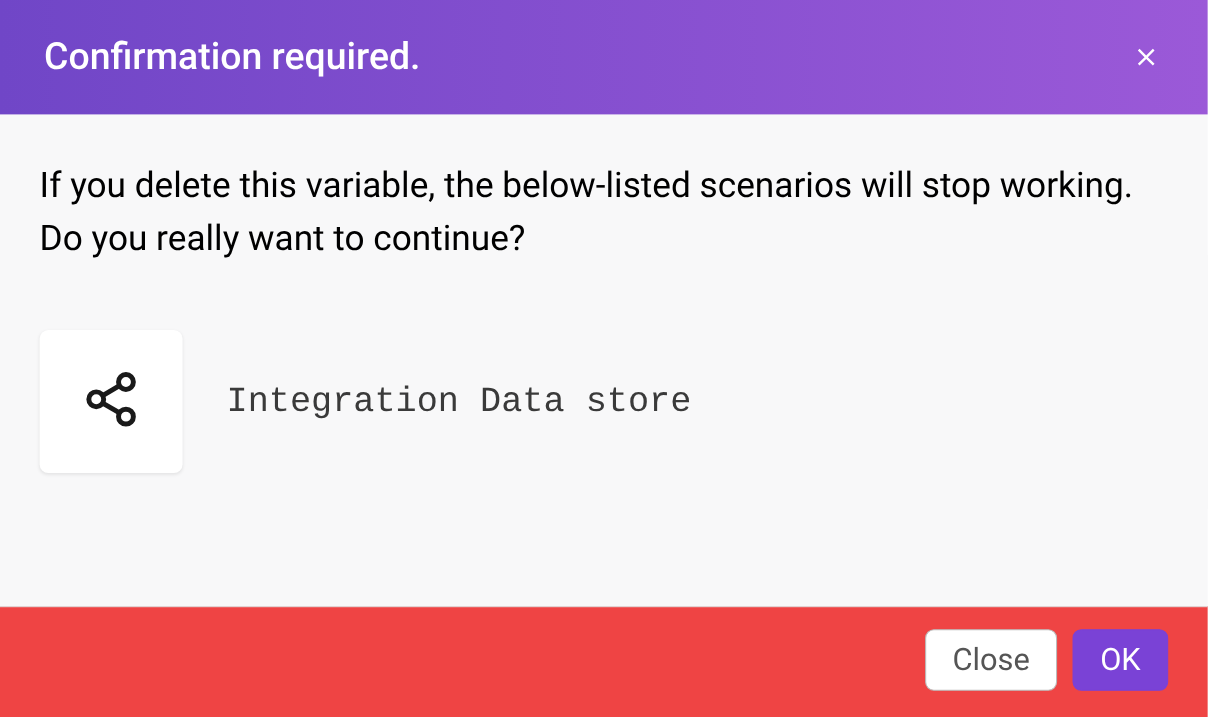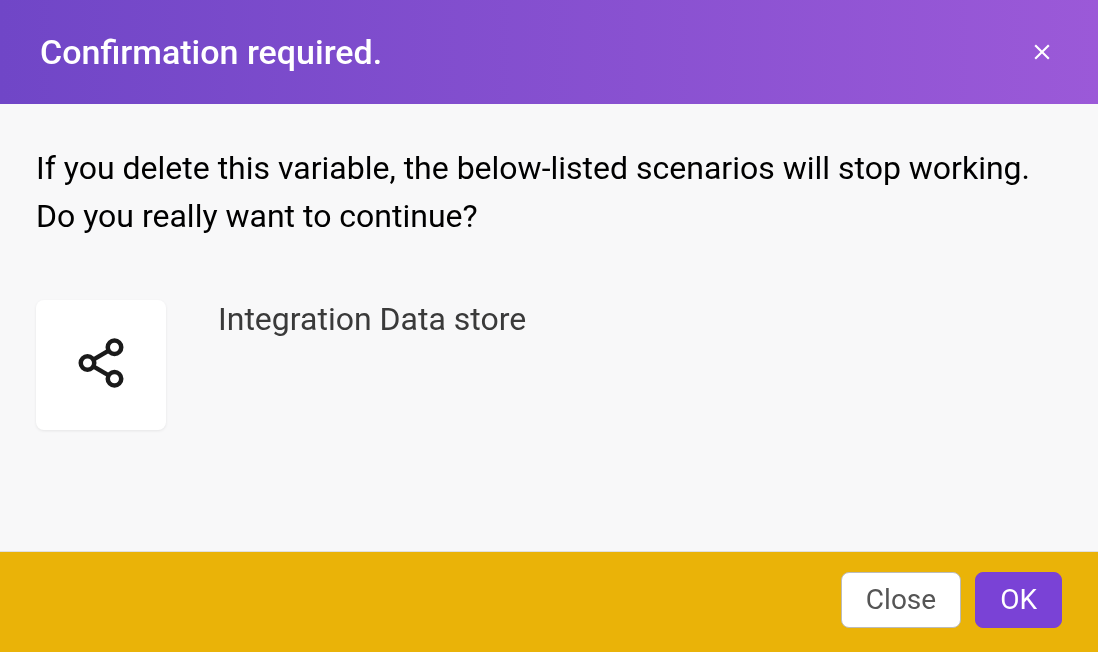--- a/index.html
+++ b/index.html
@@ -67,7 +67,9 @@
     
     .scenario-row {
       display: flex;
-      gap: 52px;
+      align-items: center;
+      gap: 40px;
+      font-family: Liberation Mono, monospace;
     }
     
     .scenario-icon-box {

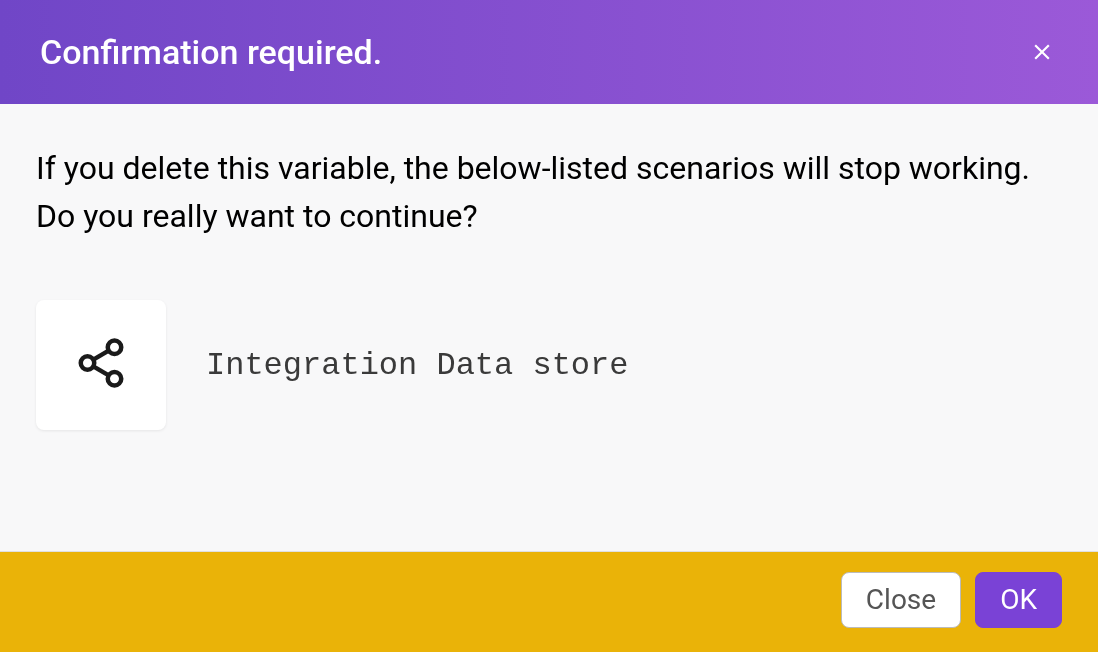--- a/index.html
+++ b/index.html
@@ -101,7 +101,7 @@
       display: flex;
       justify-content: flex-end;
       gap: 14px;
-      background: #eab308;
+      background: #ef4444;
     }
     
     .btn {

